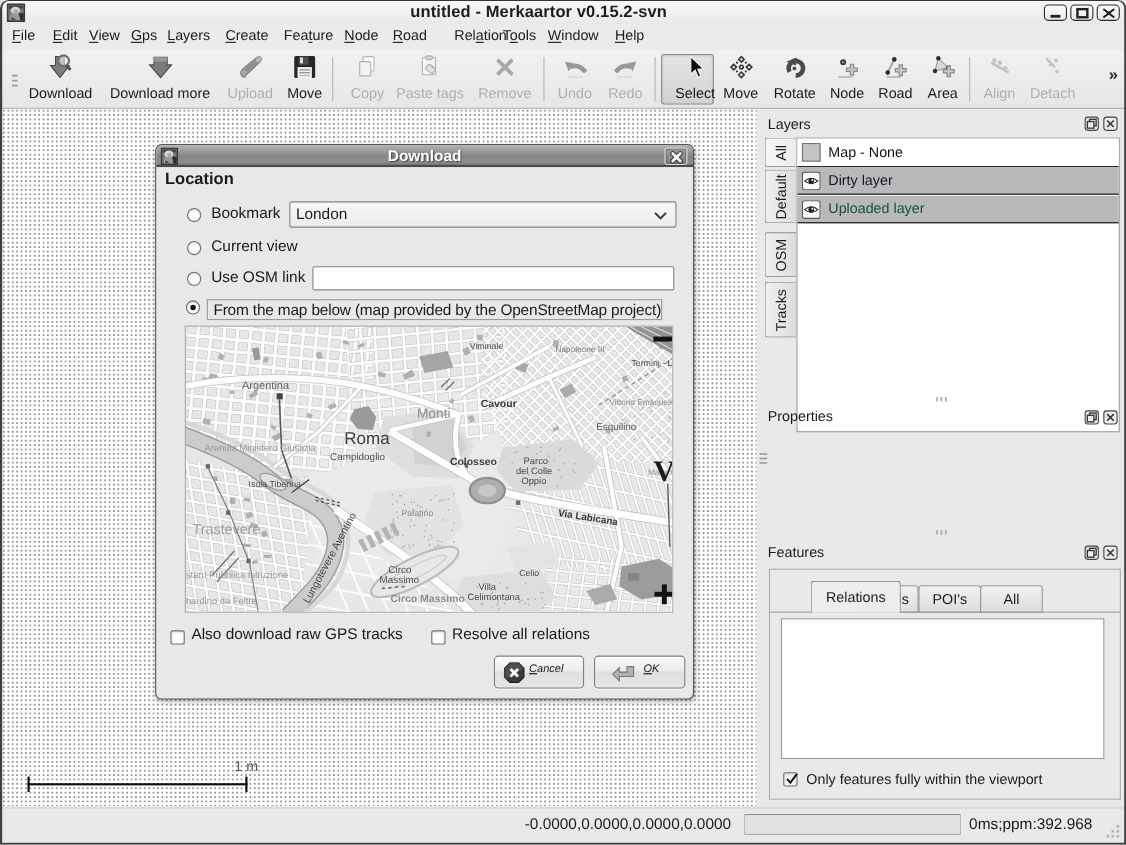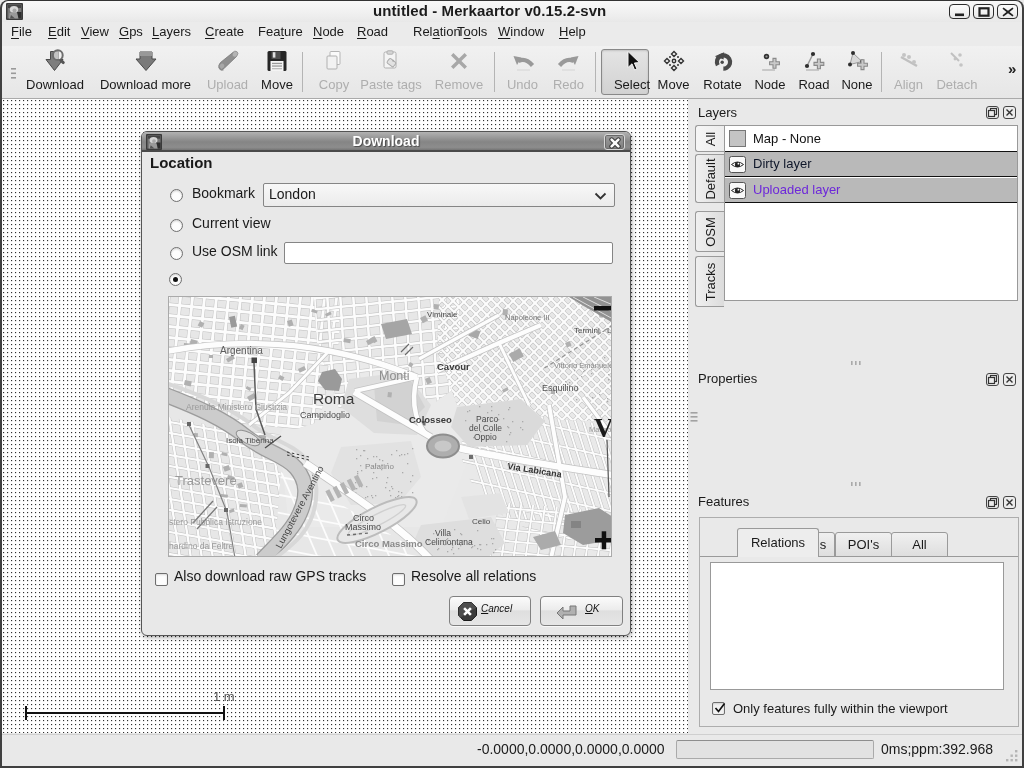--- a/index.html
+++ b/index.html
@@ -254,7 +254,7 @@
         <circle cx="17" cy="12.5" r="2" fill="#2e2e2e"></circle>
         <path d="M13.4 14 h3.4 v-3.4 h3 v3.4 h3.4 v3 h-3.4 v3.4 h-3 v-3.4 h-3.4 Z" transform="translate(-0.8,0.2)" fill="#c9c9c9" stroke="#8a8a8a" stroke-width="1.1"></path>
       </svg>
-    <div class="tlabel">None</div>
+    <div class="tlabel">Area</div>
   </div>
   <div class="tsep" style="left:879px"></div>
   <div class="tbtn dis" style="left:884px;width:45px">

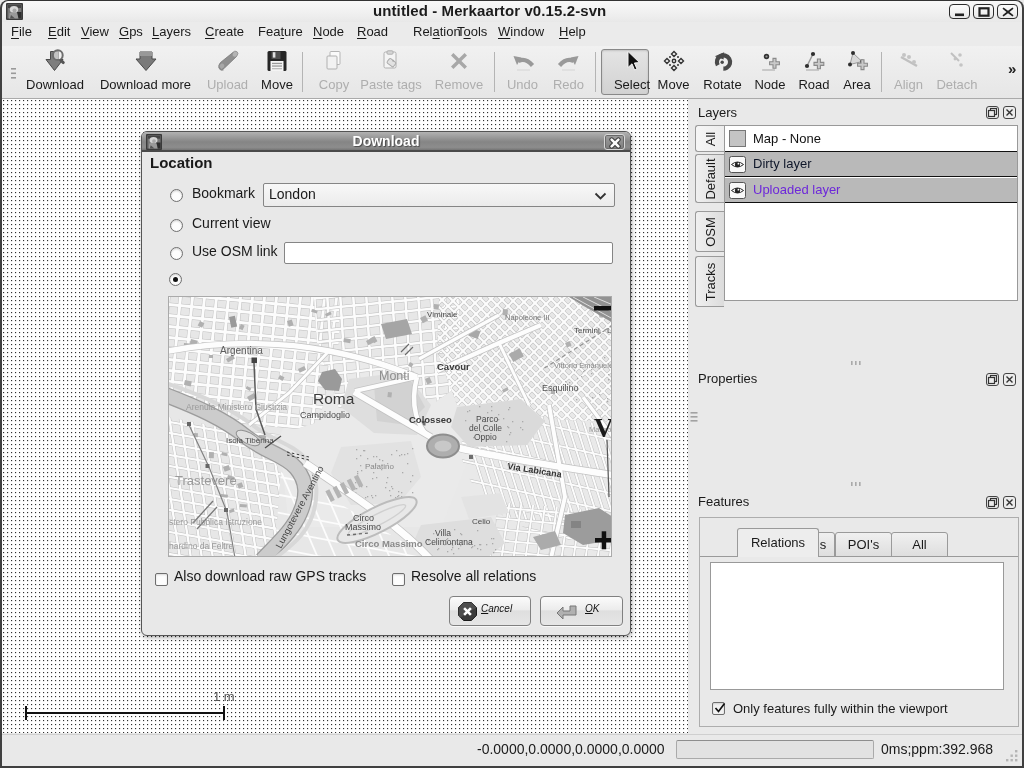--- a/index.html
+++ b/index.html
@@ -321,7 +321,7 @@
 <div class="vtab" style="top:256px;height:51px">
     <span>Tracks</span>
   </div>
-<div class="abs" style="left:724px;top:125px;width:294px;height:176px;background:#fff;border:1px solid #999">
+<div class="abs" style="left:724px;top:125px;width:294px;height:268px;background:#fff;border:1px solid #999">
   <div class="abs" style="left:0;top:0;width:292px;height:26px;background:#fff;border-bottom:1px solid #111">
     <div class="abs" style="left:4px;top:4px;width:17px;height:17px;background:#c4c4c4;border:1px solid #777"></div>
     <div class="abs" style="left:28px;top:5px;font-size:13px;color:#111">Map - None</div>

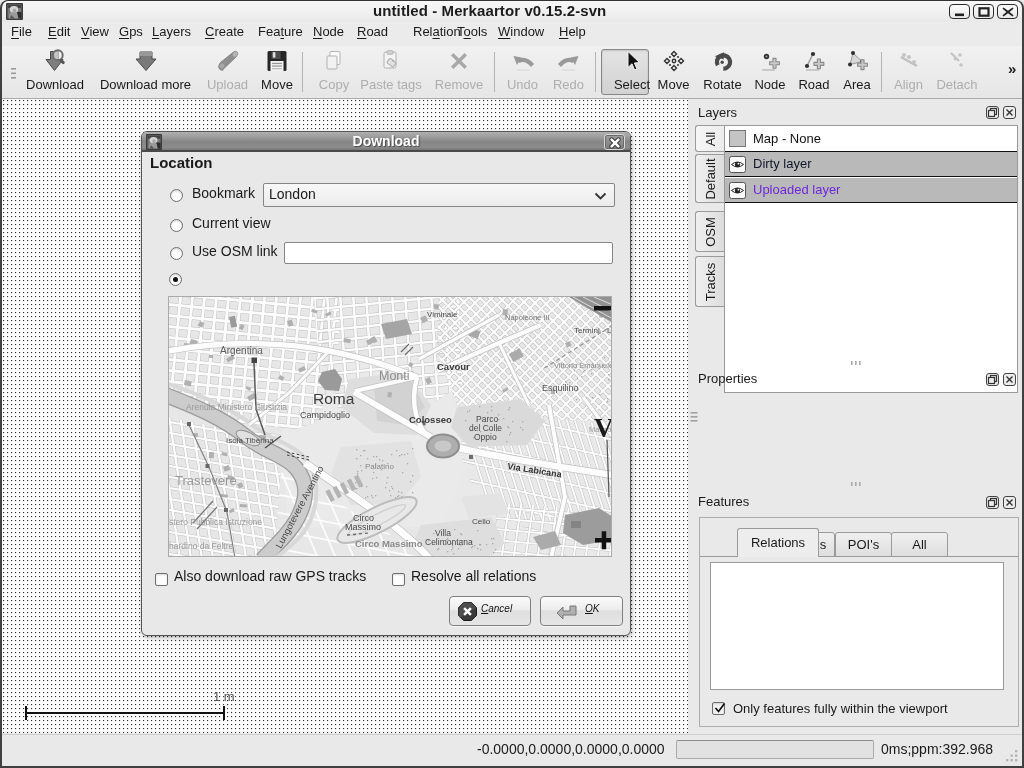--- a/index.html
+++ b/index.html
@@ -342,7 +342,7 @@
         <circle cx="8.5" cy="8.5" r="2.6" fill="#222"></circle>
         <circle cx="9.4" cy="7.7" r="0.9" fill="#fff"></circle>
       </svg>
-    <div class="abs" style="left:28px;top:4px;font-size:13px;color:#6d28d9">Uploaded layer</div>
+    <div class="abs" style="left:28px;top:4px;font-size:13px;color:#14532d">Uploaded layer</div>
   </div>
 </div>
 

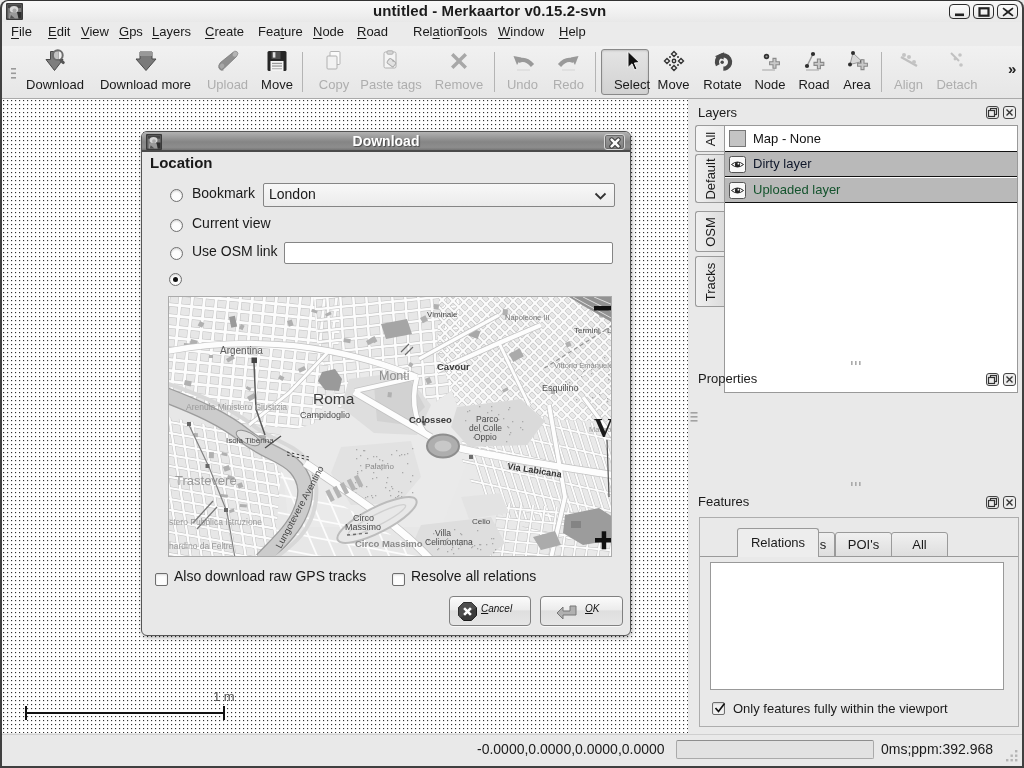--- a/index.html
+++ b/index.html
@@ -472,6 +472,9 @@
   <div class="dlabel" style="left:50px;top:111px">Use OSM link</div>
   <div class="abs" style="left:142px;top:110px;width:329px;height:22px;background:#fff;border:1px solid #858585;border-radius:2px"></div>
   <div class="radio sel" style="left:27px;top:141px"></div>
+  <div class="abs" style="left:46px;top:140px;width:414px;height:19px;border:1px solid #999">
+    <div class="dlabel" style="left:5px;top:0px;letter-spacing:-0.15px">From the map below (map provided by the OpenStreetMap project)</div>
+  </div>
   <div id="mapbox" class="abs" style="left:26px;top:164px;width:444px;height:261px;border:1px solid #aaa;overflow:hidden"><svg width="444" height="261" viewBox="0 0 444 261" font-family="Liberation Sans, sans-serif">
 <rect width="444" height="261" fill="#e7e7e7"></rect>
 <polygon points="150,60 300,60 320,160 300,230 120,230 110,140" fill="#eaeaea"></polygon>

